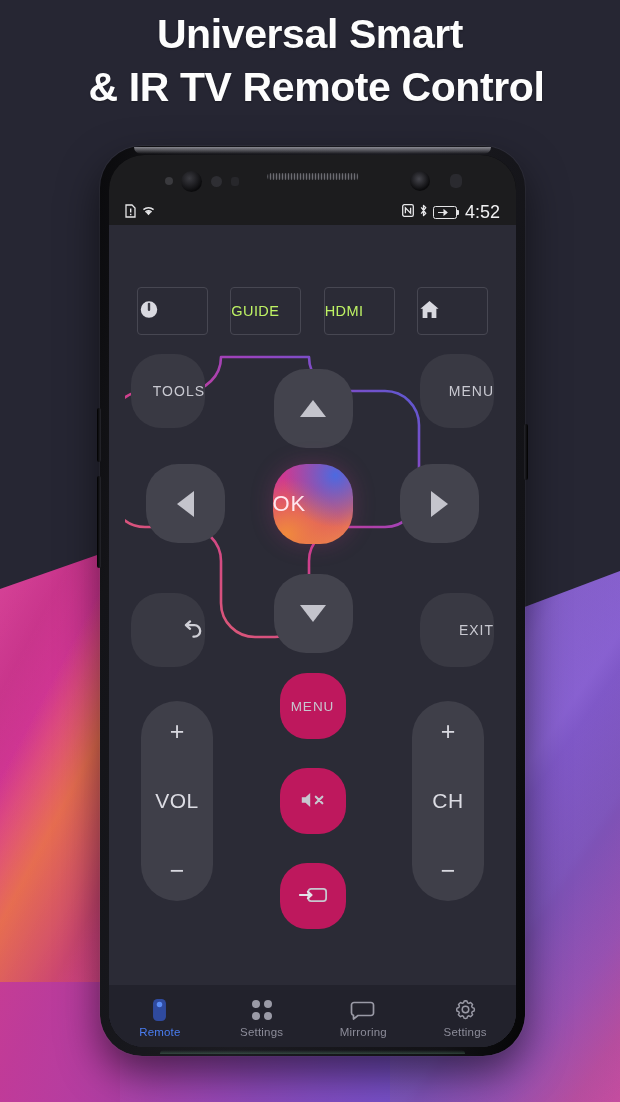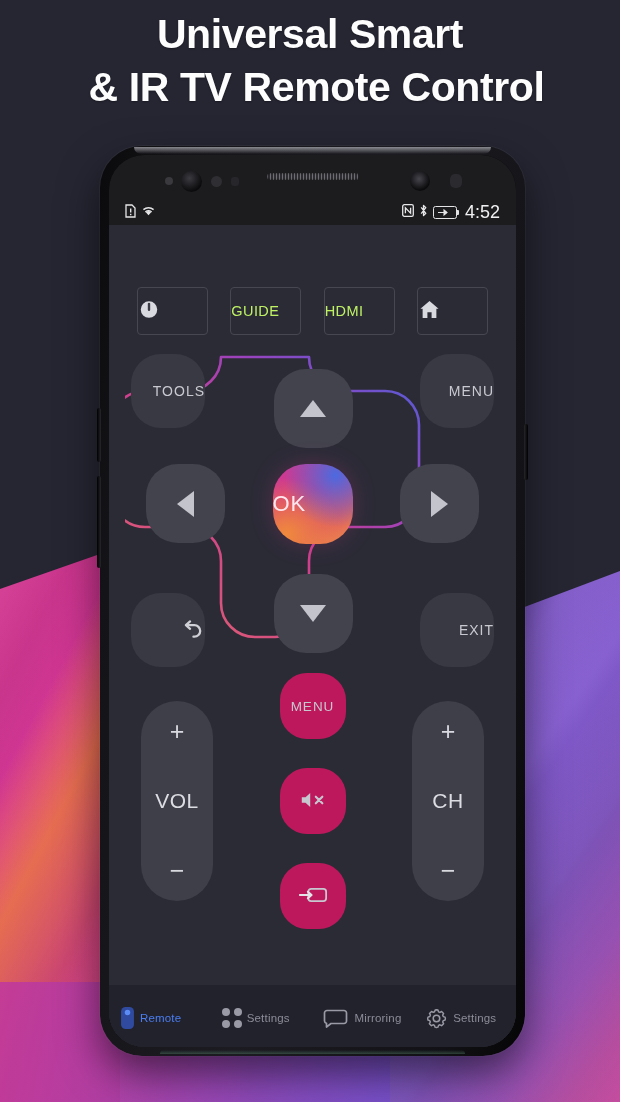--- a/index.html
+++ b/index.html
@@ -165,7 +165,7 @@
     position:absolute;left:0;right:0;bottom:0;height:62px;background:#22222c;
     display:flex;align-items:center;justify-content:space-around;padding-top:4px;box-sizing:border-box;
   }
-  .navitem{display:flex;align-items:center;gap:5px;width:80px;}
+  .navitem{display:flex;flex-direction:column;align-items:center;gap:5px;width:80px;}
   .navlabel{font-size:11.5px;color:#8c8c99;letter-spacing:.2px;}
   .navitem.active .navlabel{color:#4a7df0;}
   .nav-ico{height:22px;display:flex;align-items:center;justify-content:center;}

